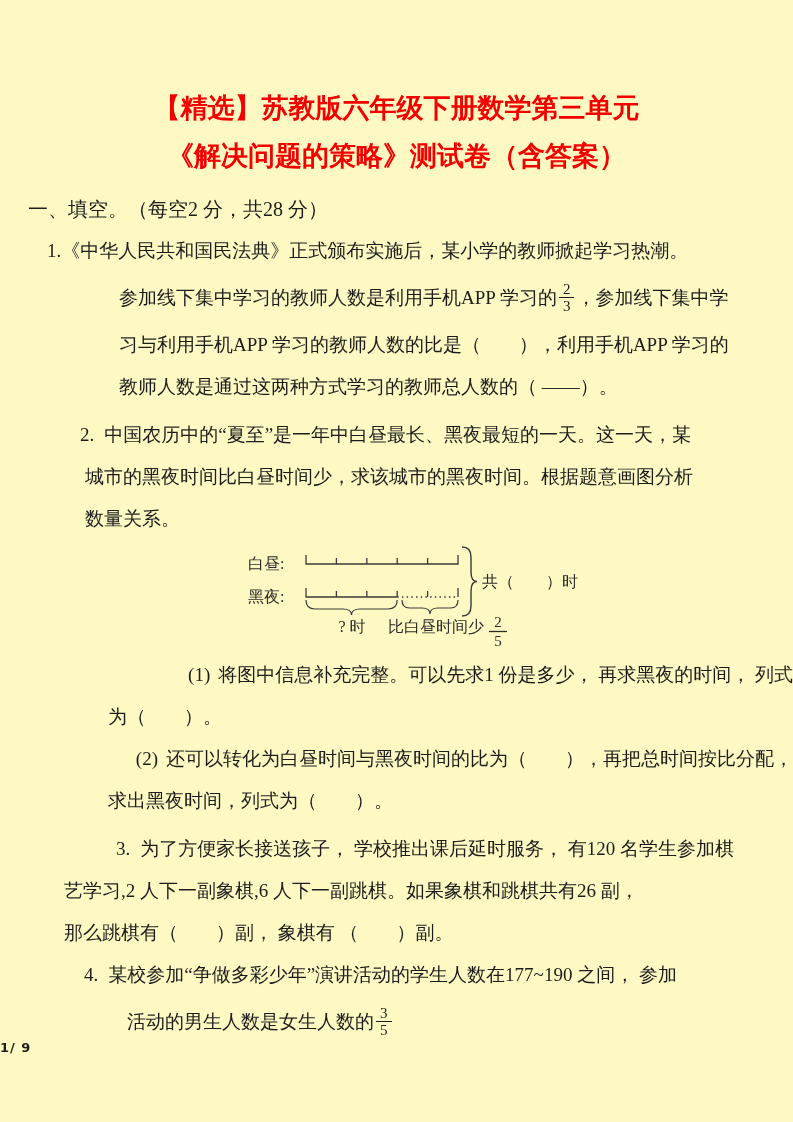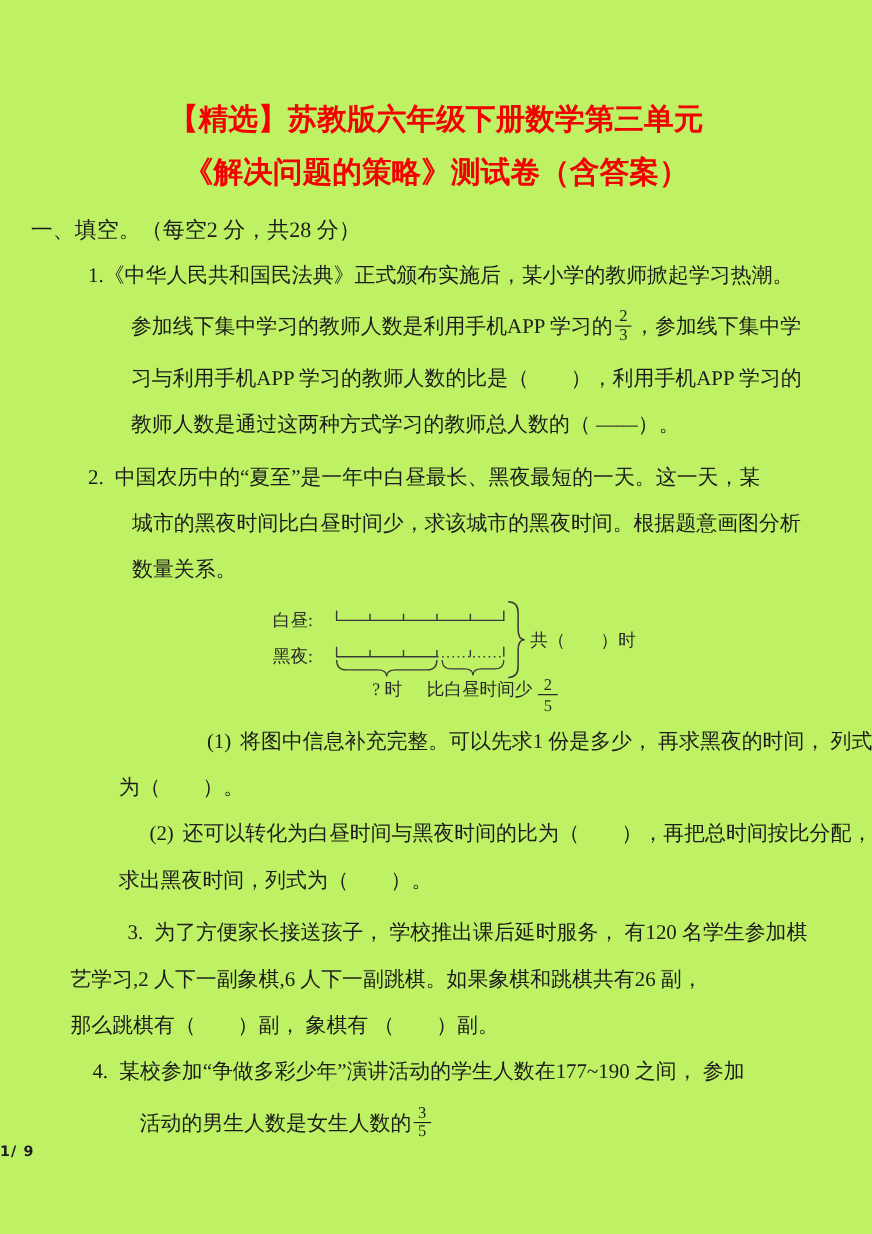--- a/index.html
+++ b/index.html
@@ -8,7 +8,7 @@
     width: 793px;
     height: 1122px;
     margin: 0 auto;
-    background: #bef264;
+    background: #fef9c3;
     font-family: "Liberation Serif", "DejaVu Serif", serif;
     color: #1c1c1c;
     overflow: hidden;

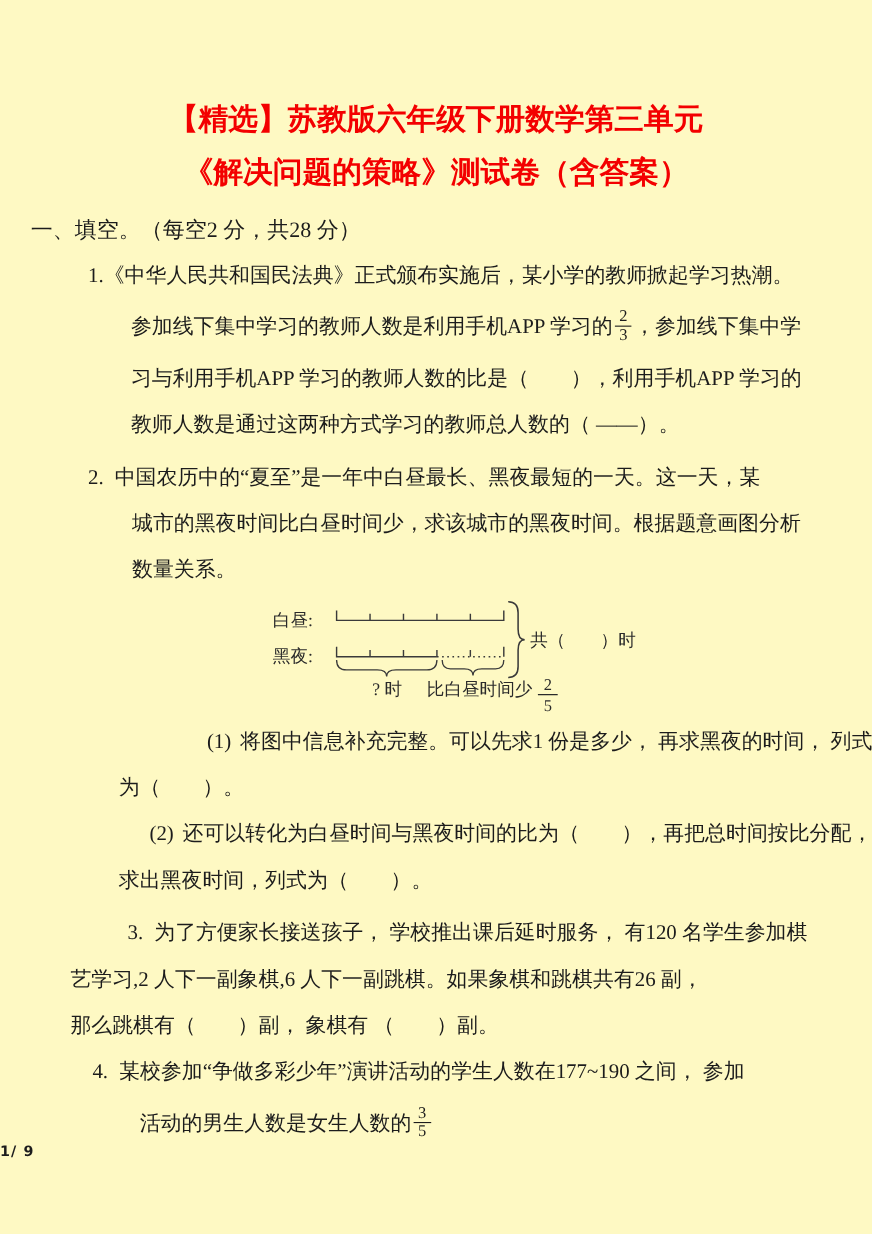--- a/index.html
+++ b/index.html
@@ -35,7 +35,7 @@
   .line.tall { line-height: 52px; }
   .mt { margin-top: 6px; }
   
-  .l-q1first  { padding-left: 80px; }
+  .l-q1first  { padding-left: 47px; }
   .l-q1body   { padding-left: 119px; }
   .l-q2first  { padding-left: 80px; }
   .l-q2body   { padding-left: 120px; }

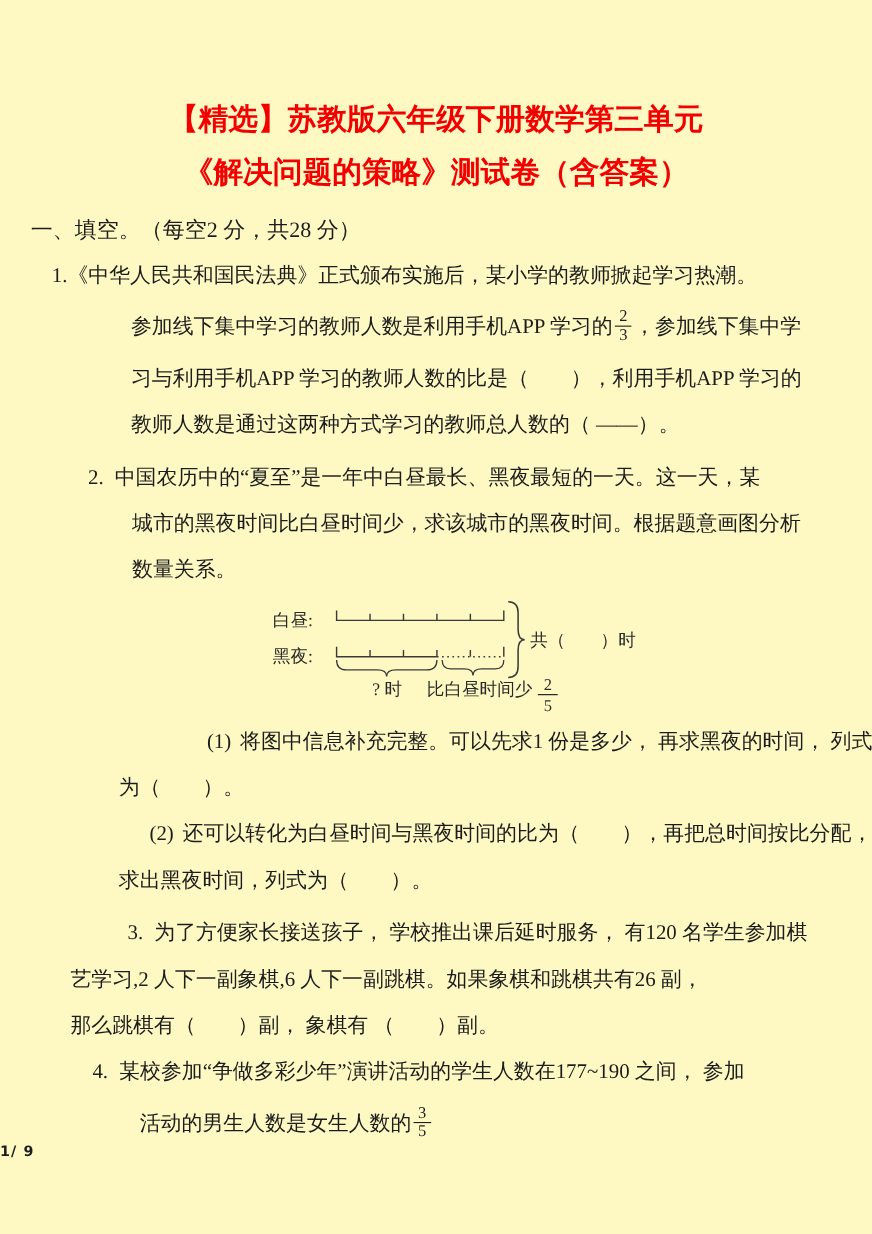--- a/index.html
+++ b/index.html
@@ -38,7 +38,7 @@
   .l-q1first  { padding-left: 47px; }
   .l-q1body   { padding-left: 119px; }
   .l-q2first  { padding-left: 80px; }
-  .l-q2body   { padding-left: 120px; }
+  .l-q2body   { padding-left: 85px; }
   .l-subfirst { padding-left: 60px; text-align: right; }
   .l-subbody  { padding-left: 108px; }
   .l-q3first  { padding-left: 116px; }

